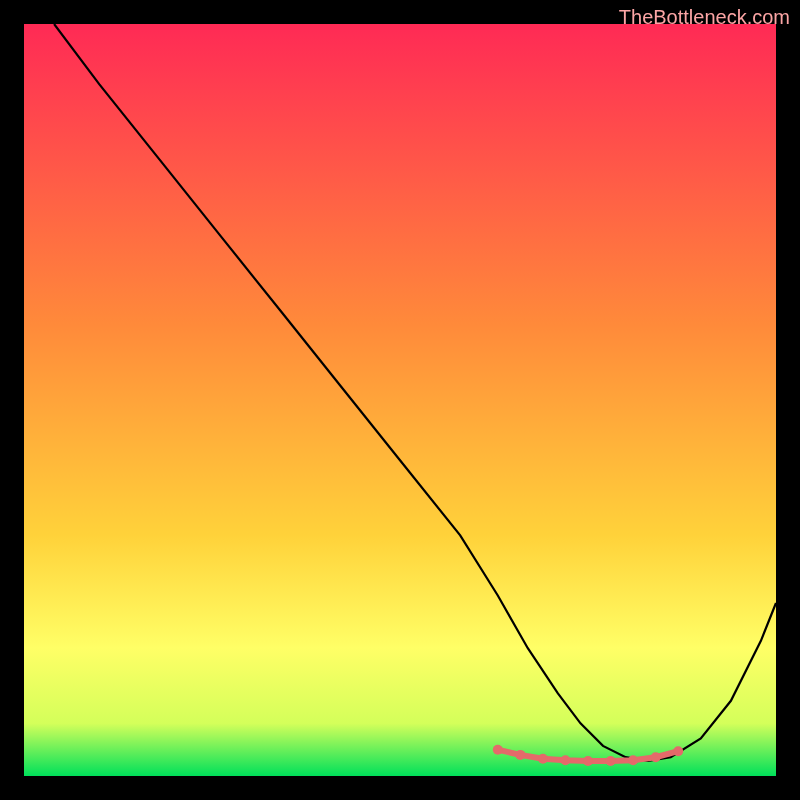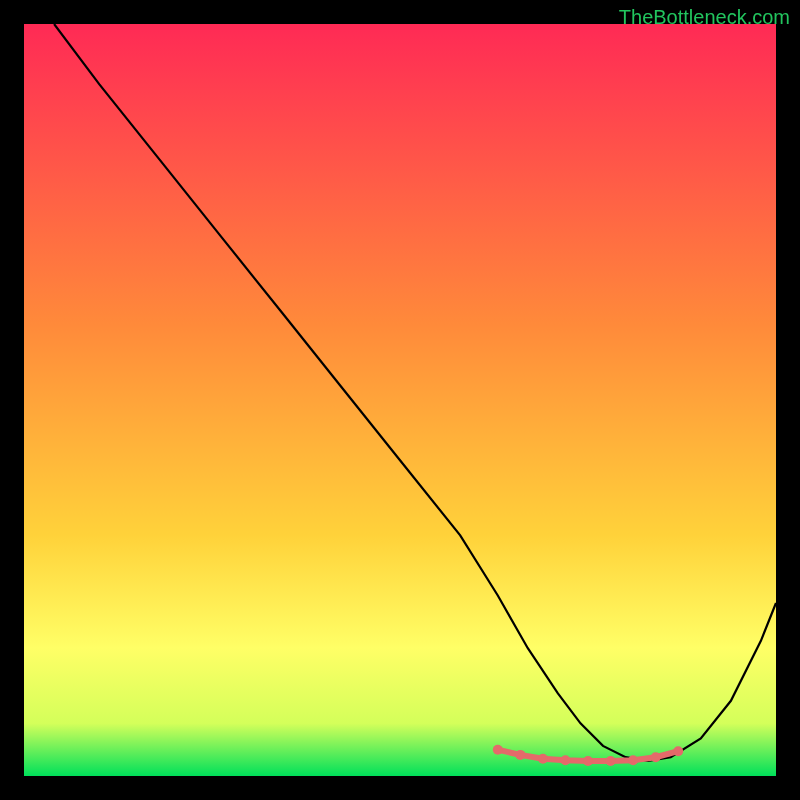--- a/index.html
+++ b/index.html
@@ -15,7 +15,7 @@
     position: absolute;
     top: 6px;
     right: 10px;
-    color: #22c55e;
+    color: #fca5a5;
     font-size: 20px;
     font-weight: 500;
     z-index: 10;

